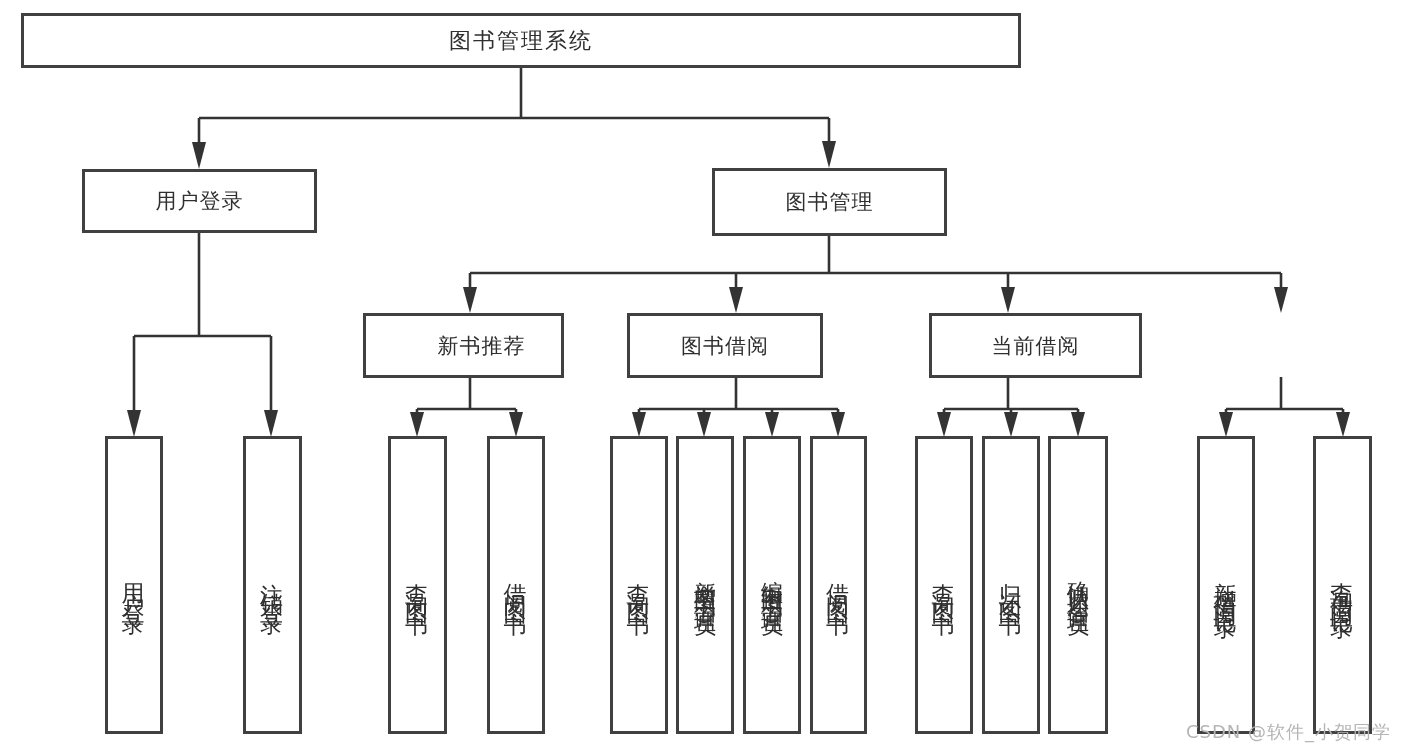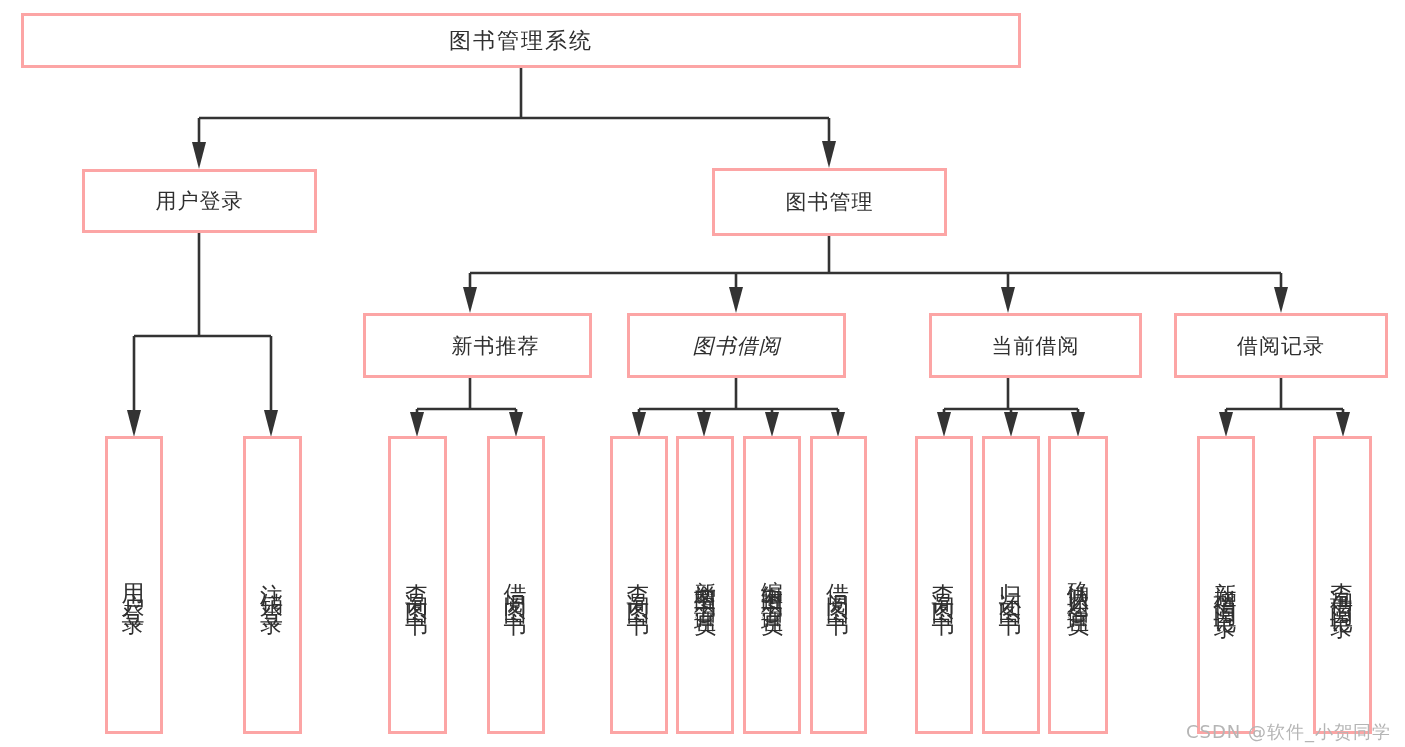--- a/index.html
+++ b/index.html
@@ -15,7 +15,7 @@
   .node{
     position:absolute;
     box-sizing:border-box;
-    border:3px solid #fca5a5;
+    border:3px solid #404040;
     background:#ffffff;
     display:flex;align-items:center;justify-content:center;
     text-align:center;

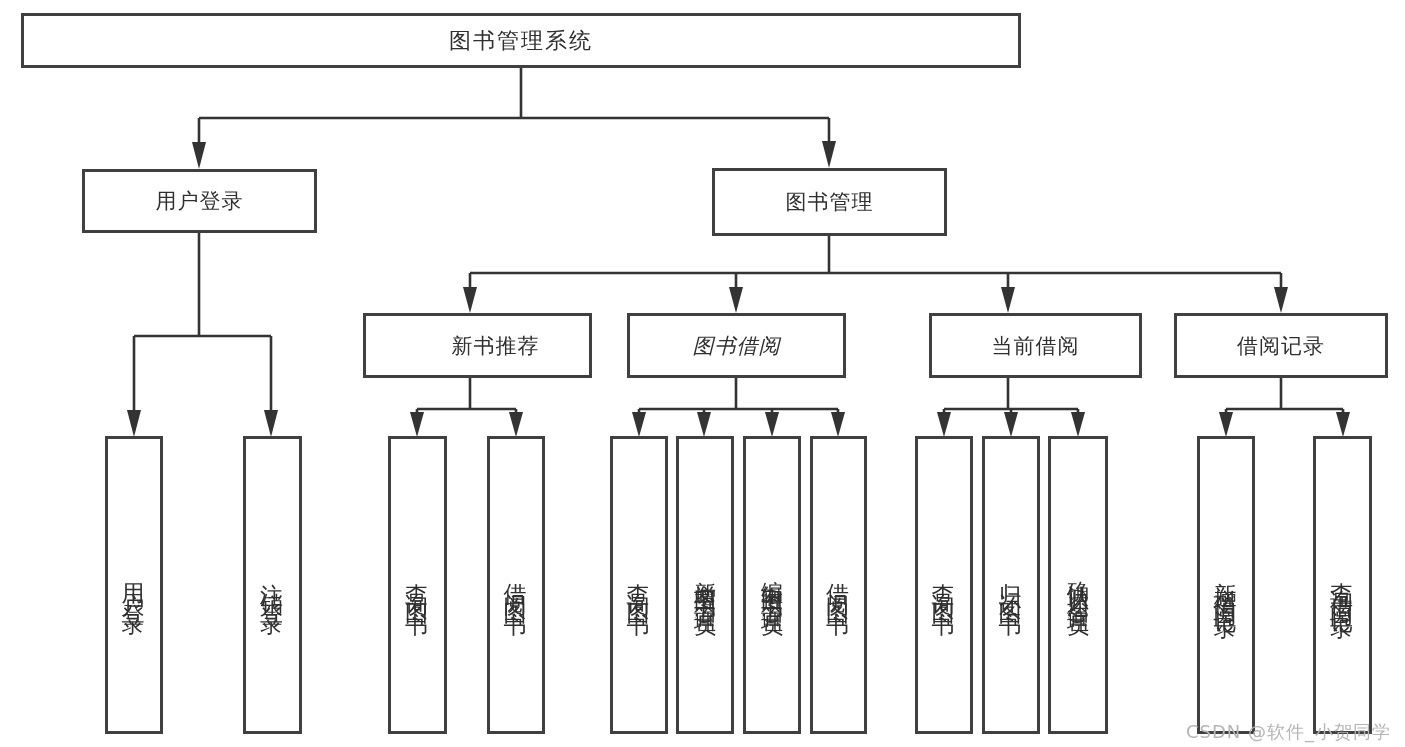--- a/index.html
+++ b/index.html
@@ -123,7 +123,7 @@
     <span class="hlabel">图书管理</span>
   </div>
 
-  <div class="node" style="left:363px;top:313px;width:229px;height:65px;padding-left:36px;">
+  <div class="node" style="left:363px;top:313px;width:201px;height:65px;padding-left:36px;">
     <span class="hlabel">新书推荐</span>
   </div>
   <div class="node" style="left:627px;top:313px;width:219px;height:65px;font-style:italic;">

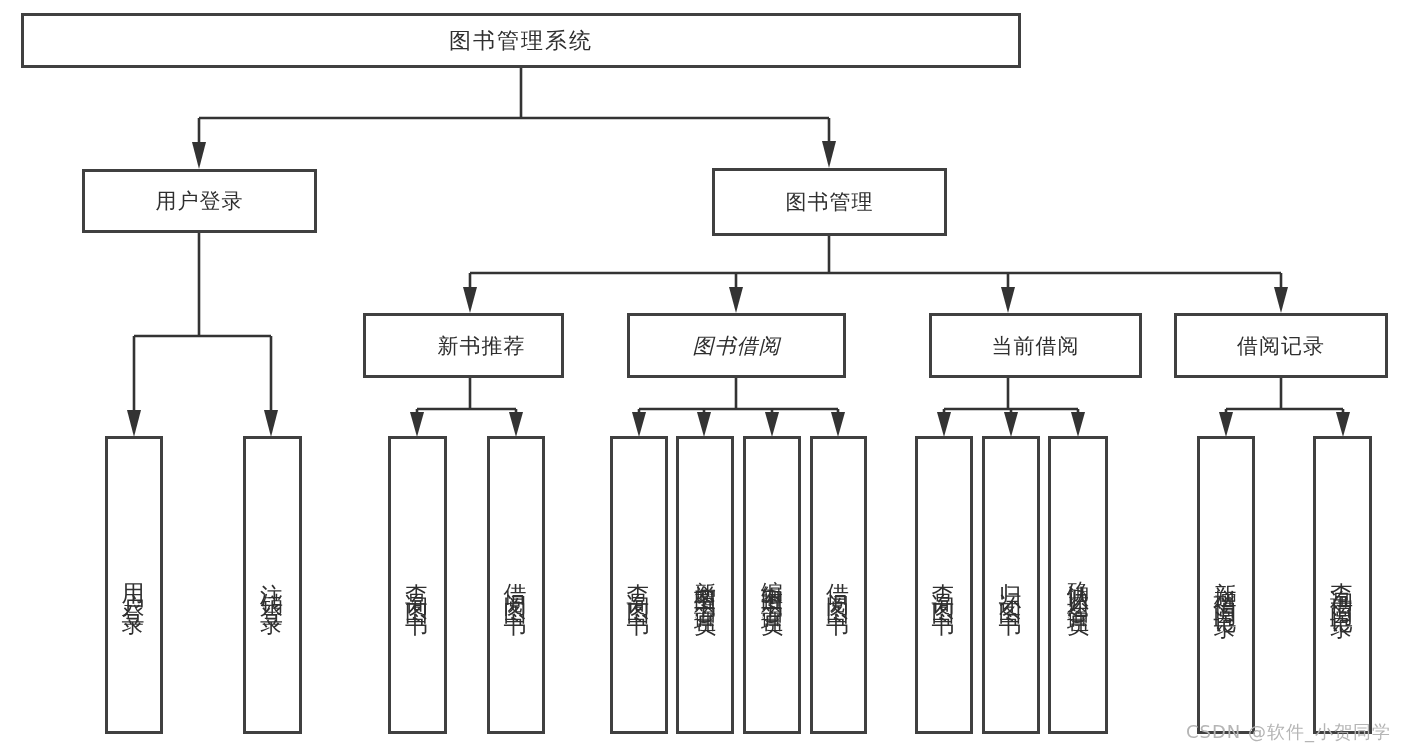--- a/index.html
+++ b/index.html
@@ -126,7 +126,7 @@
   <div class="node" style="left:363px;top:313px;width:201px;height:65px;padding-left:36px;">
     <span class="hlabel">新书推荐</span>
   </div>
-  <div class="node" style="left:627px;top:313px;width:219px;height:65px;font-style:italic;">
+  <div class="node" style="left:627px;top:313px;width:196px;height:65px;">
     <span class="hlabel">图书借阅</span>
   </div>
   <div class="node" style="left:902px;top:313px;width:213px;height:65px;margin-left:27px;">

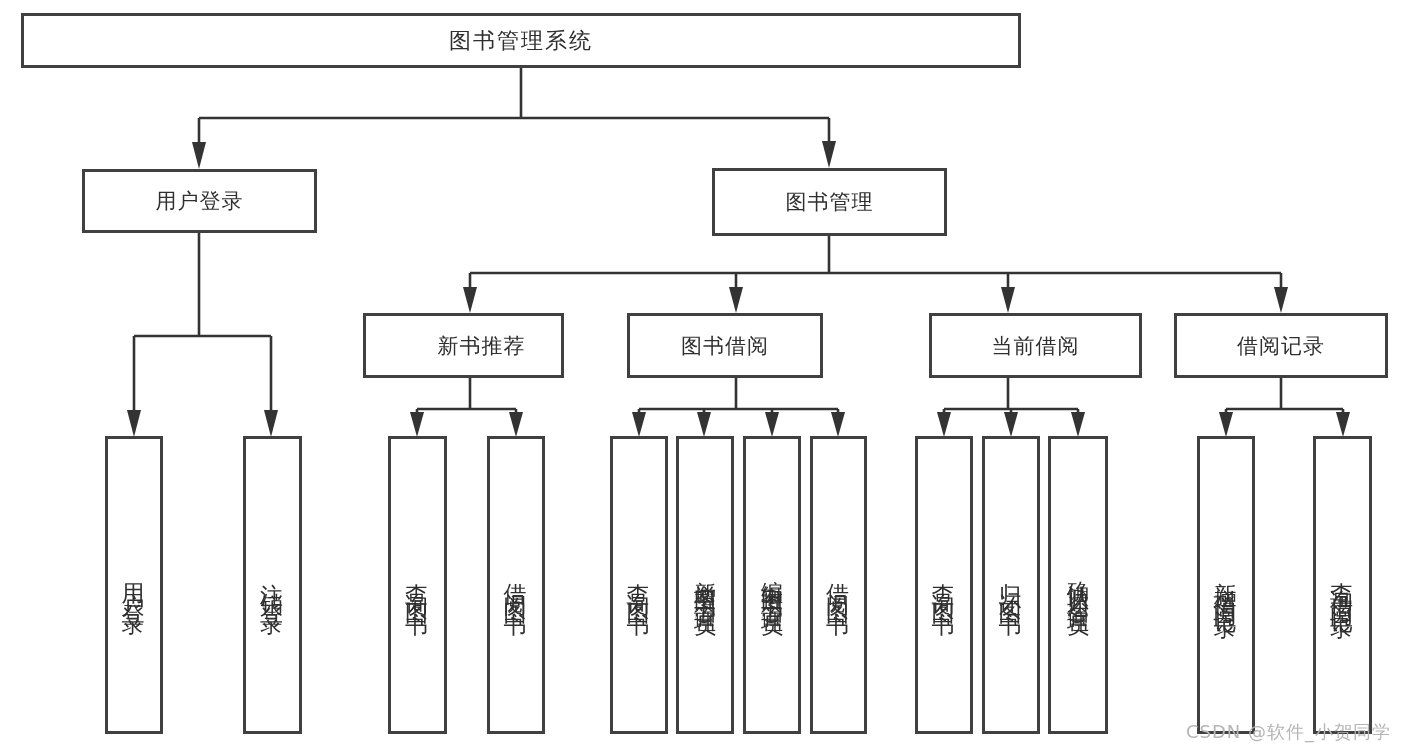--- a/index.html
+++ b/index.html
@@ -132,9 +132,6 @@
   <div class="node" style="left:902px;top:313px;width:213px;height:65px;margin-left:27px;">
     <span class="hlabel">当前借阅</span>
   </div>
-  <div class="node" style="left:1174px;top:313px;width:214px;height:65px;">
-    <span class="hlabel">借阅记录</span>
-  </div>
 
   <div class="node vnode" style="left:105px;top:436px;width:58px;height:298px;">用户登录</div>
   <div class="node vnode" style="left:243px;top:436px;width:59px;height:298px;">注销登录</div>

